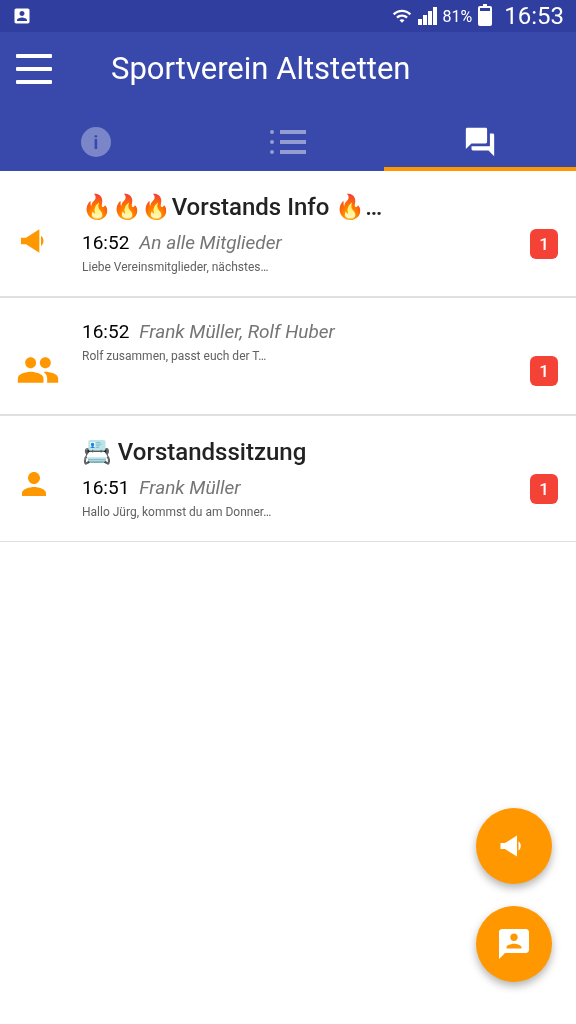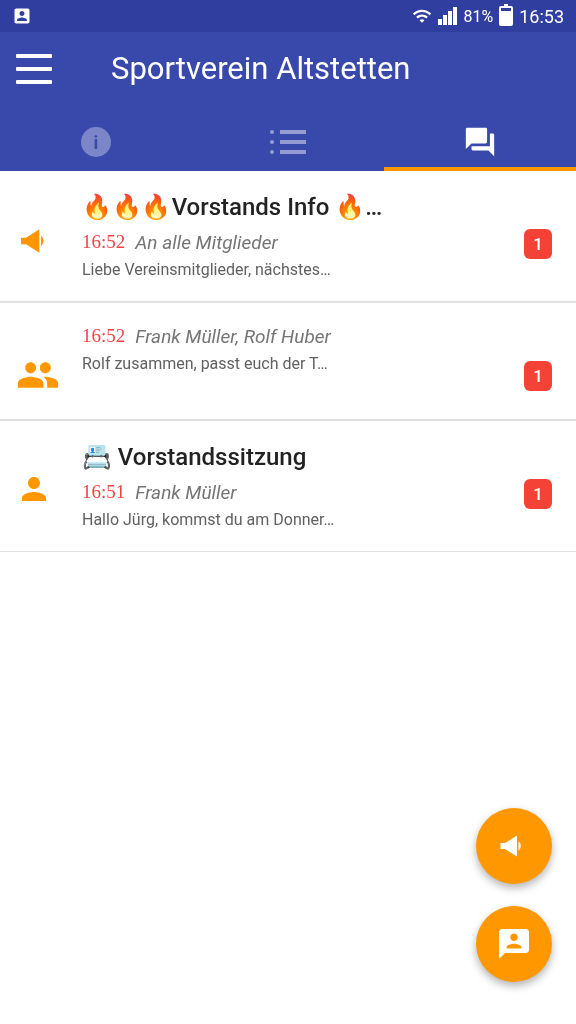--- a/index.html
+++ b/index.html
@@ -193,7 +193,7 @@
       </span>
     <span>81%</span>
     <span class="battery"></span>
-    <span style="font-size:18px">16:53</span>
+    <span style="margin-left:6px;font-size:24px">16:53</span>
   </div>
 </div>
 

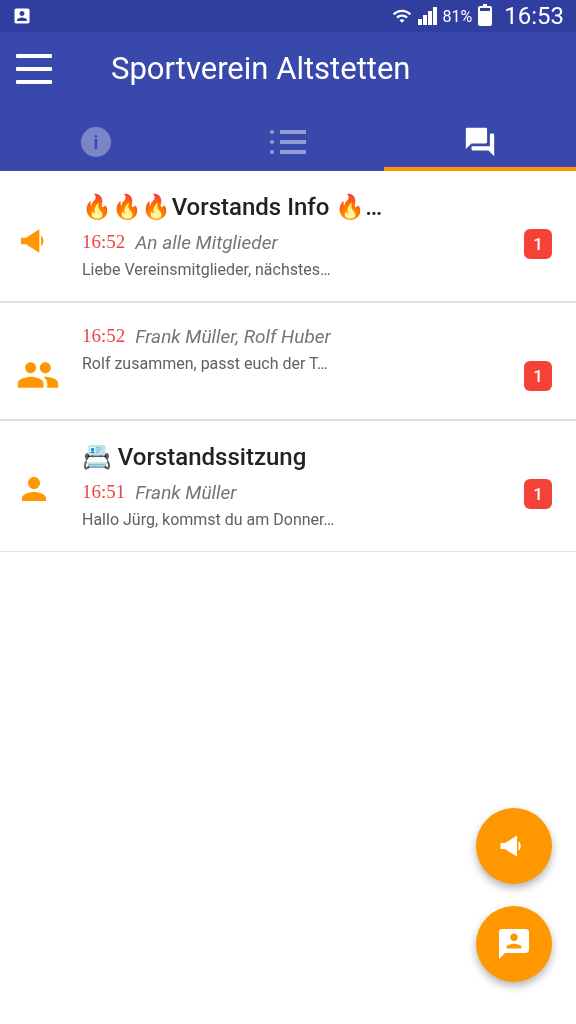--- a/index.html
+++ b/index.html
@@ -71,7 +71,7 @@
     .conv {
       display: flex;
       align-items: flex-start;
-      padding: 22px 24px 22px 16px;
+      padding: 22px 18px 22px 16px;
       border-bottom: 1px solid #e0e0e0;
       border-top: 1px solid #e0e0e0;
       position: relative;

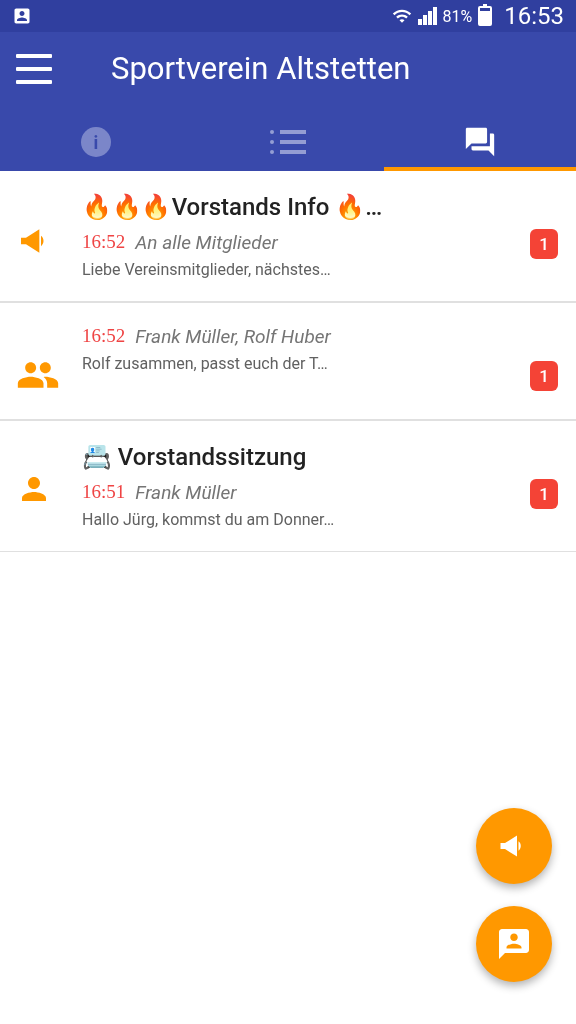--- a/index.html
+++ b/index.html
@@ -105,7 +105,7 @@
       display: flex;
       gap: 10px;
     }
-    .conv-time { color: #ef4444; font-family: Liberation Serif, serif; }
+    .conv-time { color: #000000; }
     .conv-parts { color: #757575; font-style: italic; }
     .conv-preview {
       font-size: 16px;

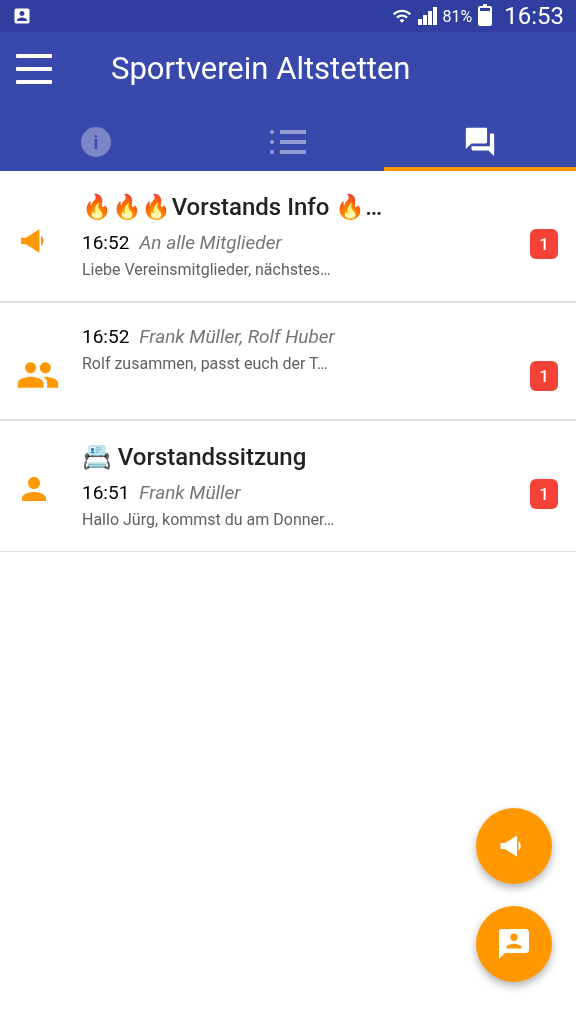--- a/index.html
+++ b/index.html
@@ -108,7 +108,7 @@
     .conv-time { color: #000000; }
     .conv-parts { color: #757575; font-style: italic; }
     .conv-preview {
-      font-size: 16px;
+      font-size: 12px;
       color: #616161;
       white-space: nowrap;
       overflow: hidden;

